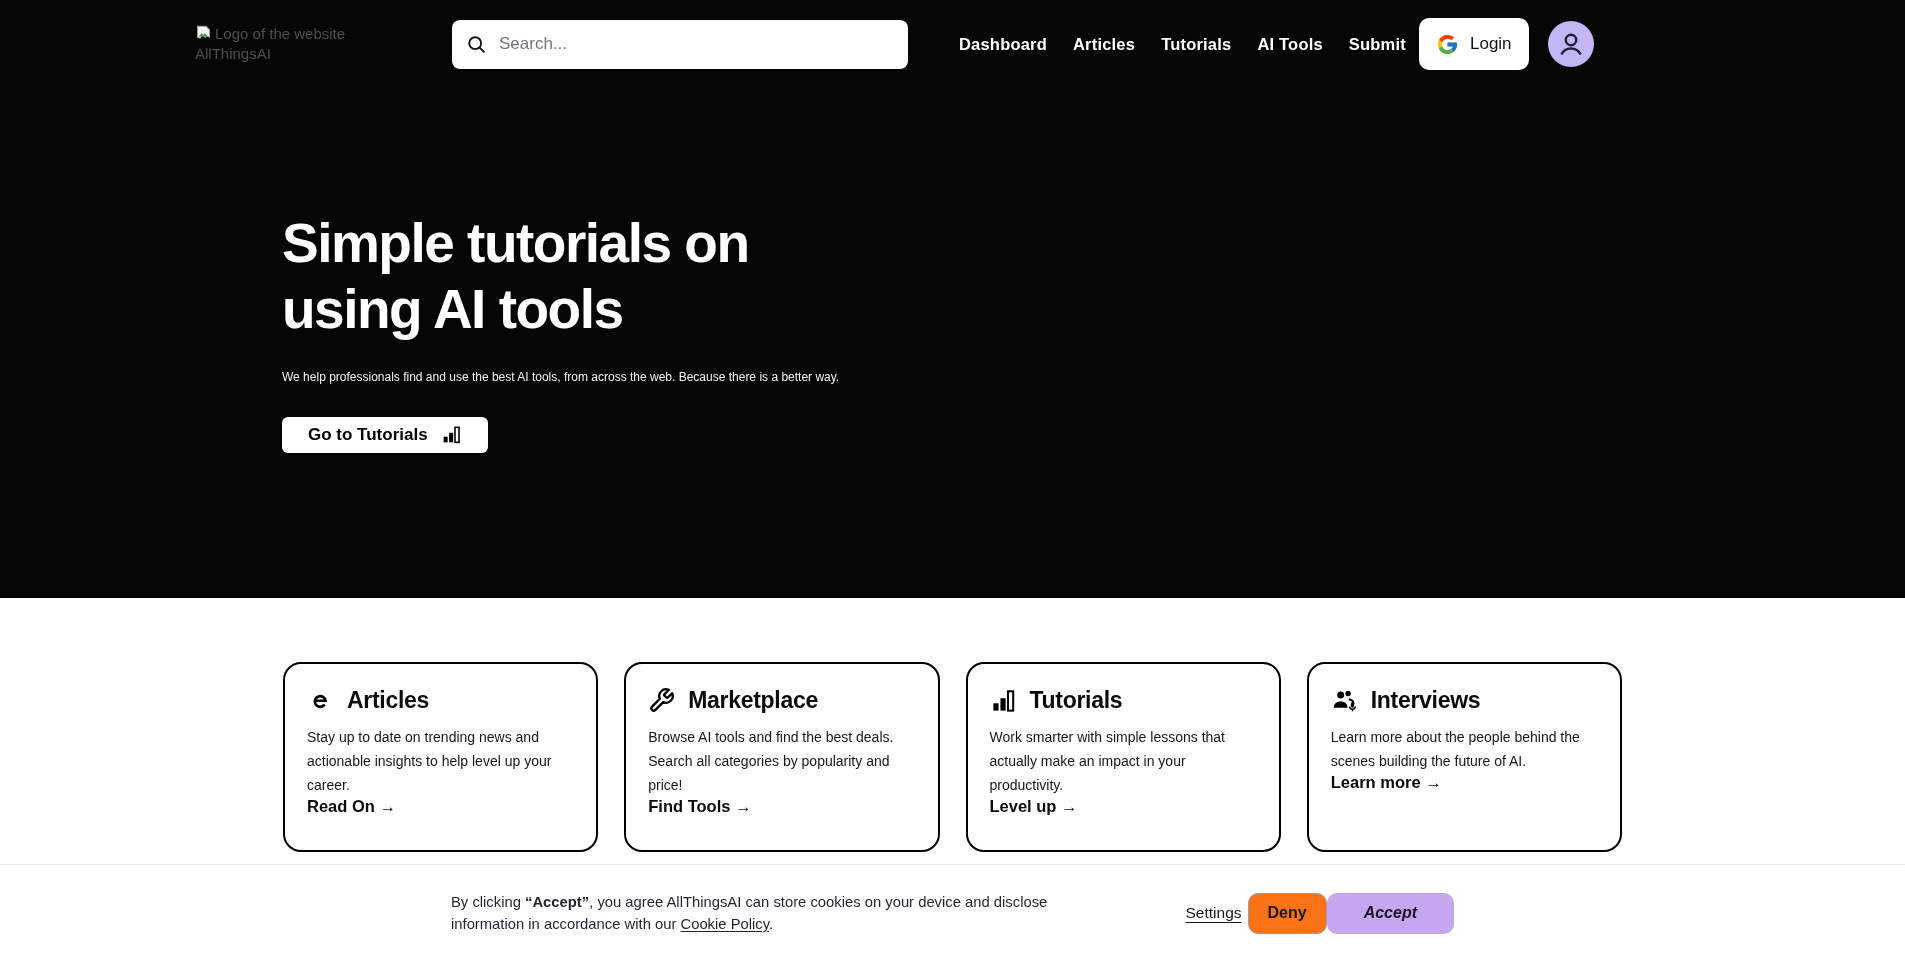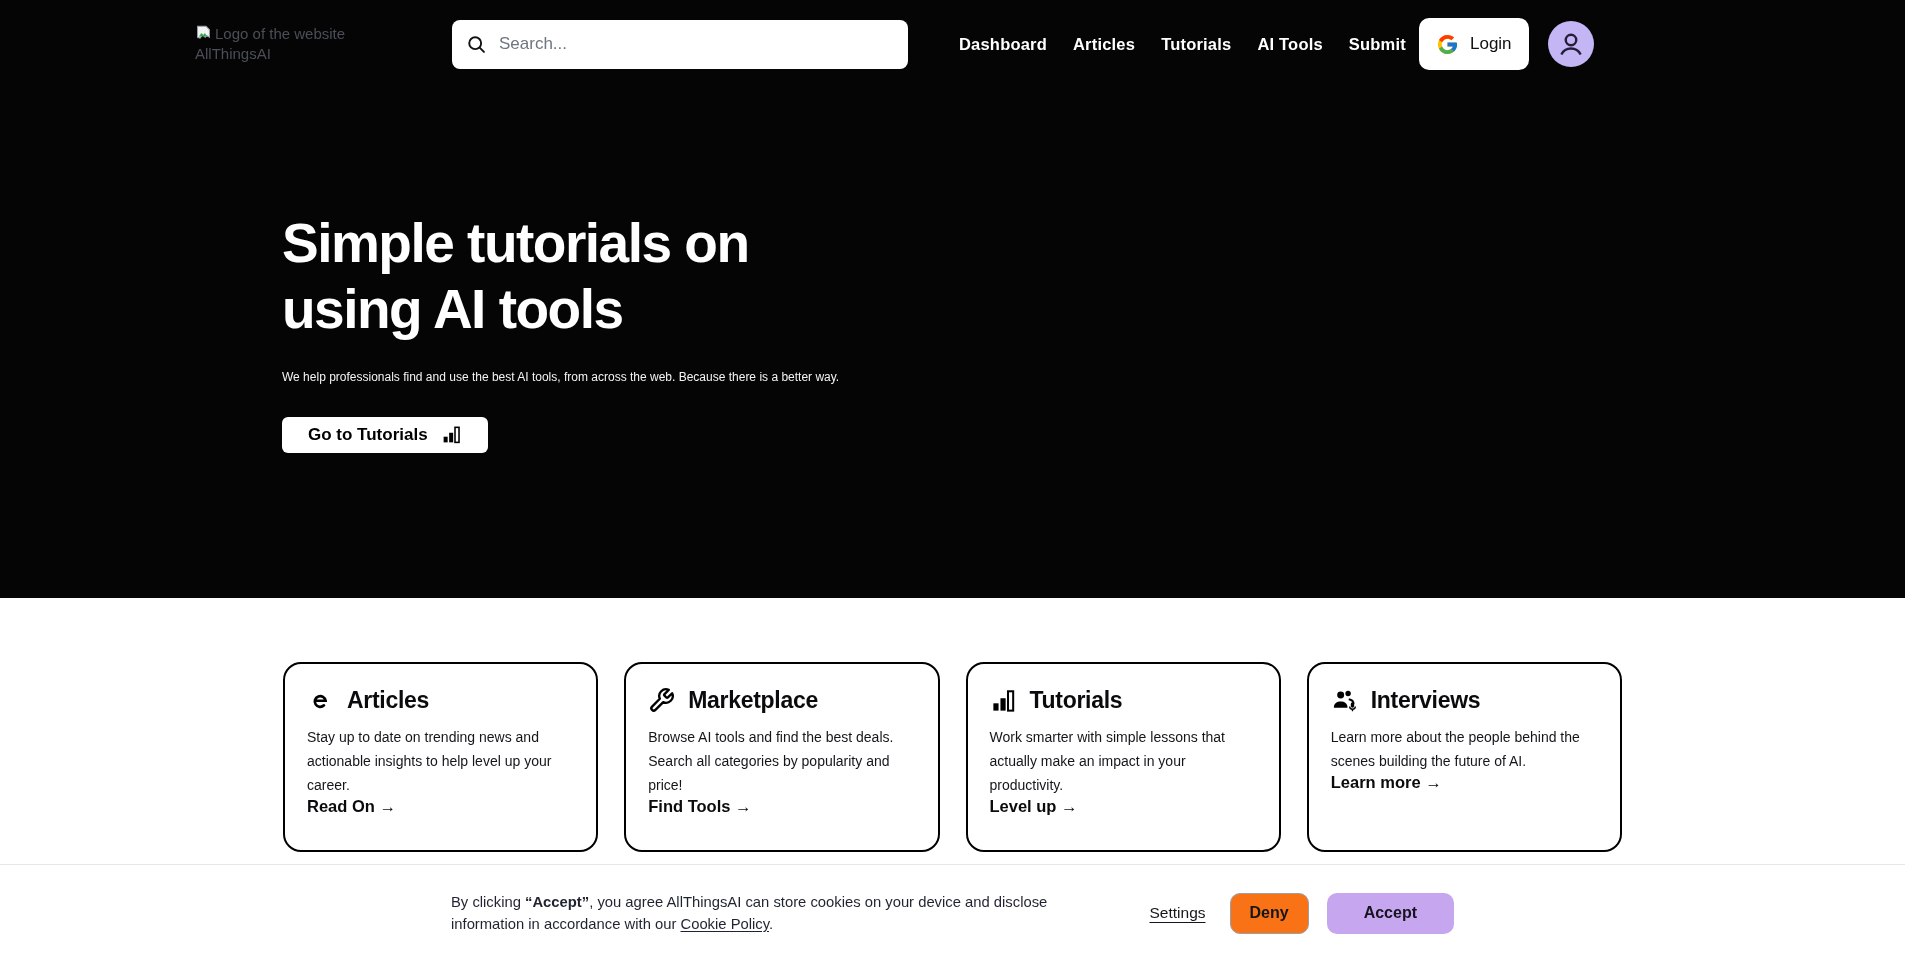--- a/index.html
+++ b/index.html
@@ -107,7 +107,7 @@
   .cookie-text { width: 625px; font-size: 14.8px; line-height: 22px; color: #1f2430; }
   .cookie-text b { font-weight: 700; }
   .cookie-policy-link { color: #1f2430; text-decoration: underline; text-underline-offset: 2px; cursor: pointer; }
-  .cookie-actions { display: flex; gap: 18px; }
+  .cookie-actions { display: flex; }
   .settings-link {
     background: none; border: none; cursor: pointer;
     font-family: "Liberation Sans", sans-serif;

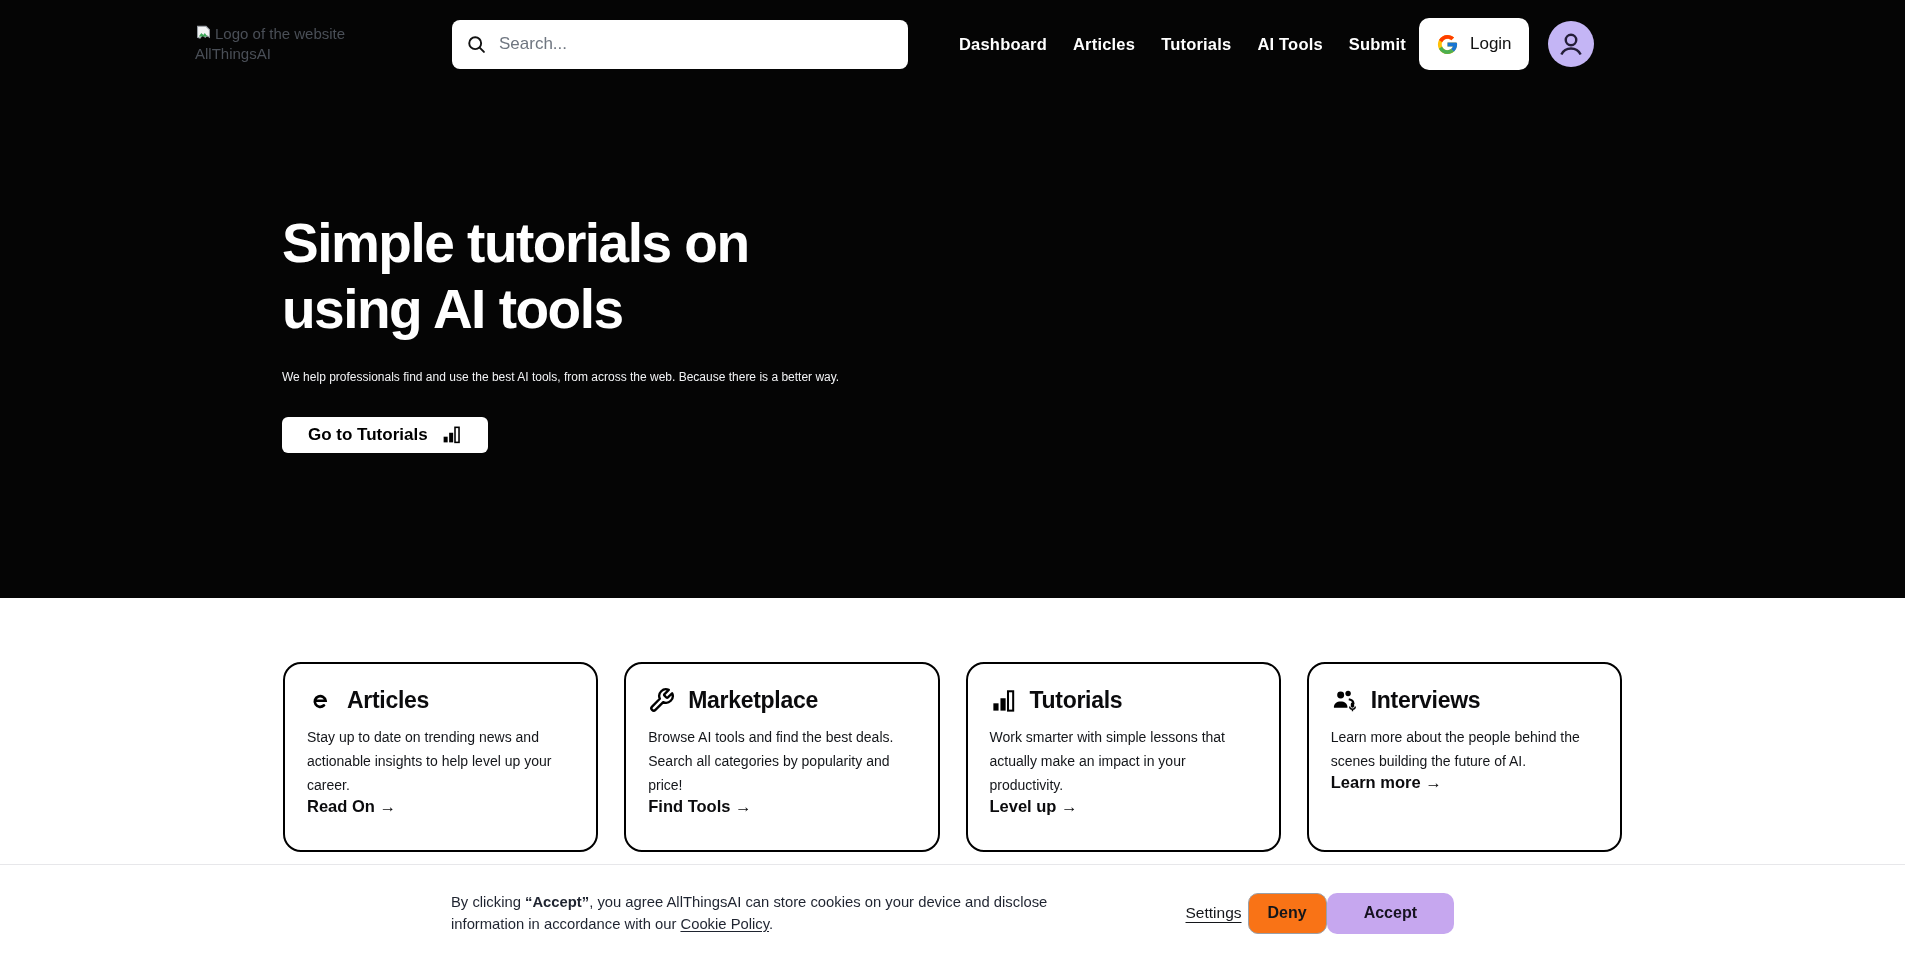--- a/index.html
+++ b/index.html
@@ -124,7 +124,7 @@
     height: 41px; padding: 0 37px; background: #c6a7ef;
     border: none; border-radius: 10px;
     font-family: "Liberation Sans", sans-serif;
-    font-weight: 700; font-size: 16px; color: #171321; cursor: pointer;
+    font-weight: 700; font-size: 16px; color: #171321; cursor: pointer; font-style: italic;
   }
 </style>
 </head>

